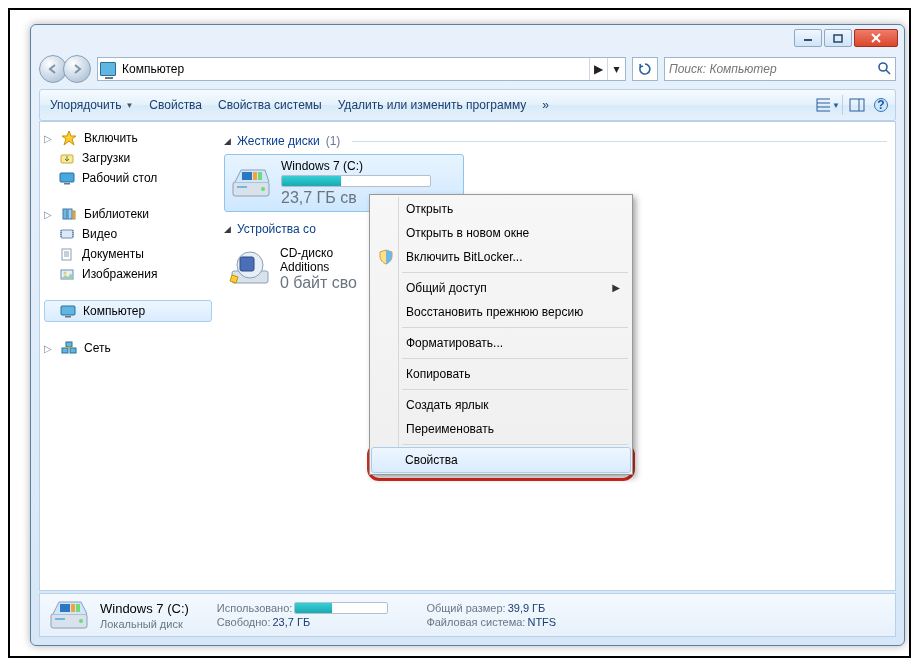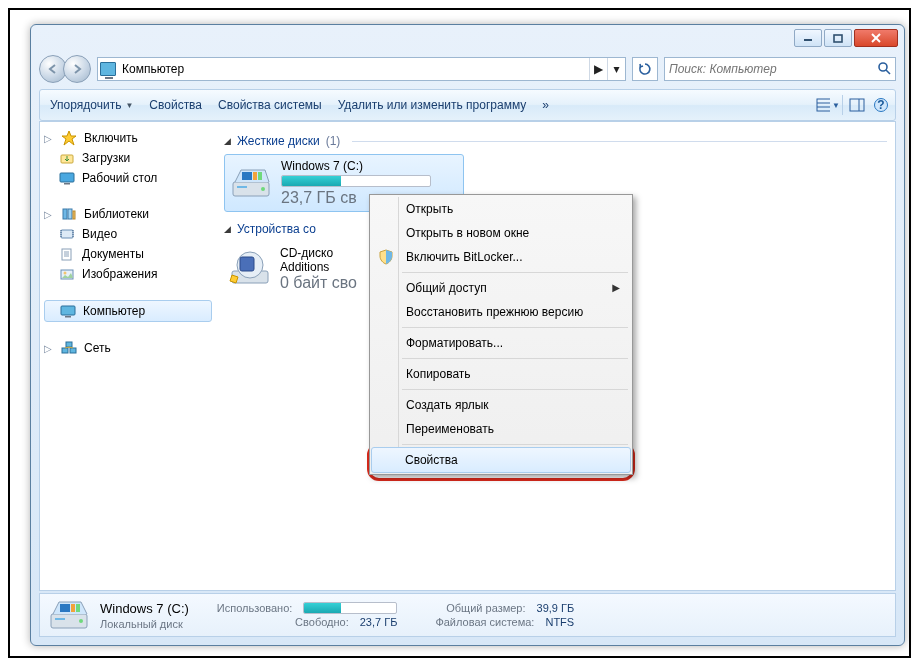--- a/index.html
+++ b/index.html
@@ -79,7 +79,7 @@
 .sb-col { display: flex; flex-direction: column; gap: 2px; }
 .sb-col .title { color: #000; font-size: 13px; }
 .sb-col .sub { color: #6b7684; font-size: 11px; }
-.sb-pair { display: flex; align-items: center; gap: 11px; justify-content: flex-end; }
+.sb-pair { display: flex; align-items: center; gap: 2px; }
 .sb-label { color: #6b7684; font-size: 11px; text-align: right; }
 .sb-val { color: #1a3e6e; font-size: 11px; }
 .sb-bar { width: 94px; height: 12px; border: 1px solid #b7becb; border-radius: 2px; background:#fff; position:relative; overflow:hidden; }

